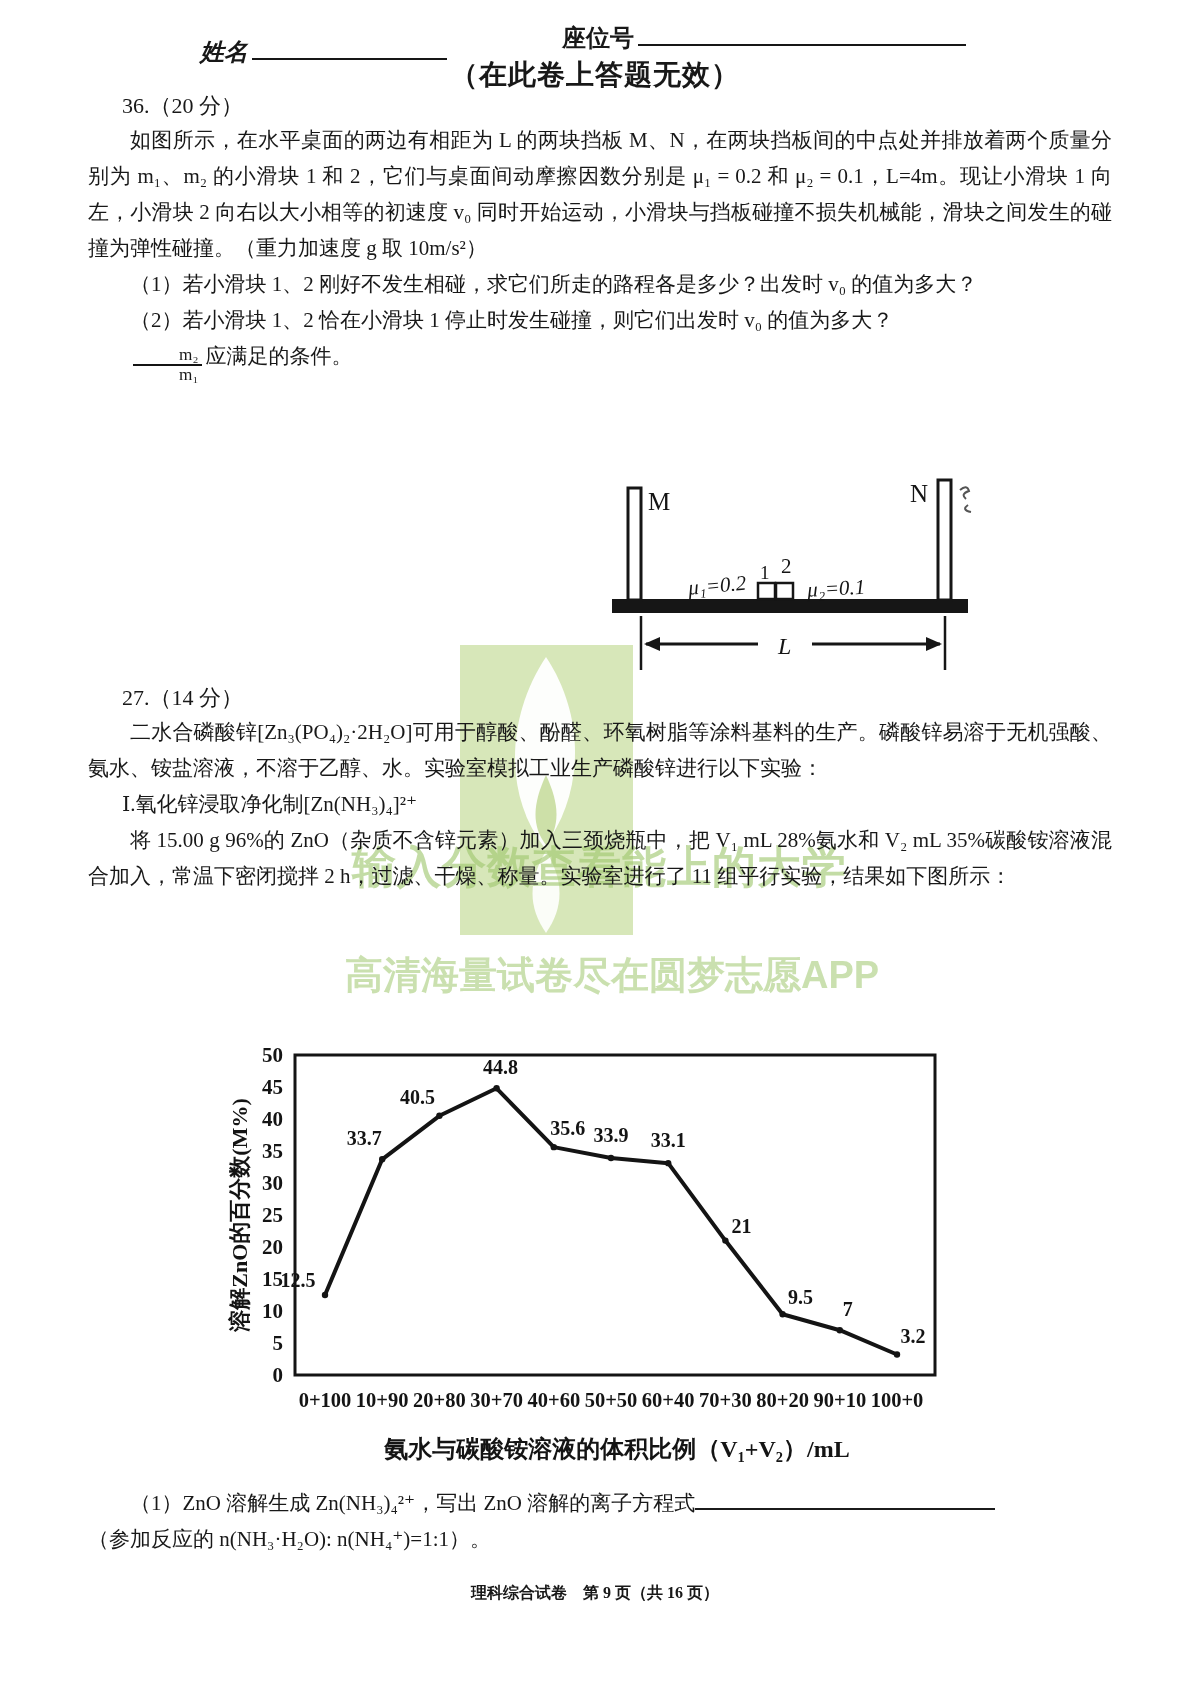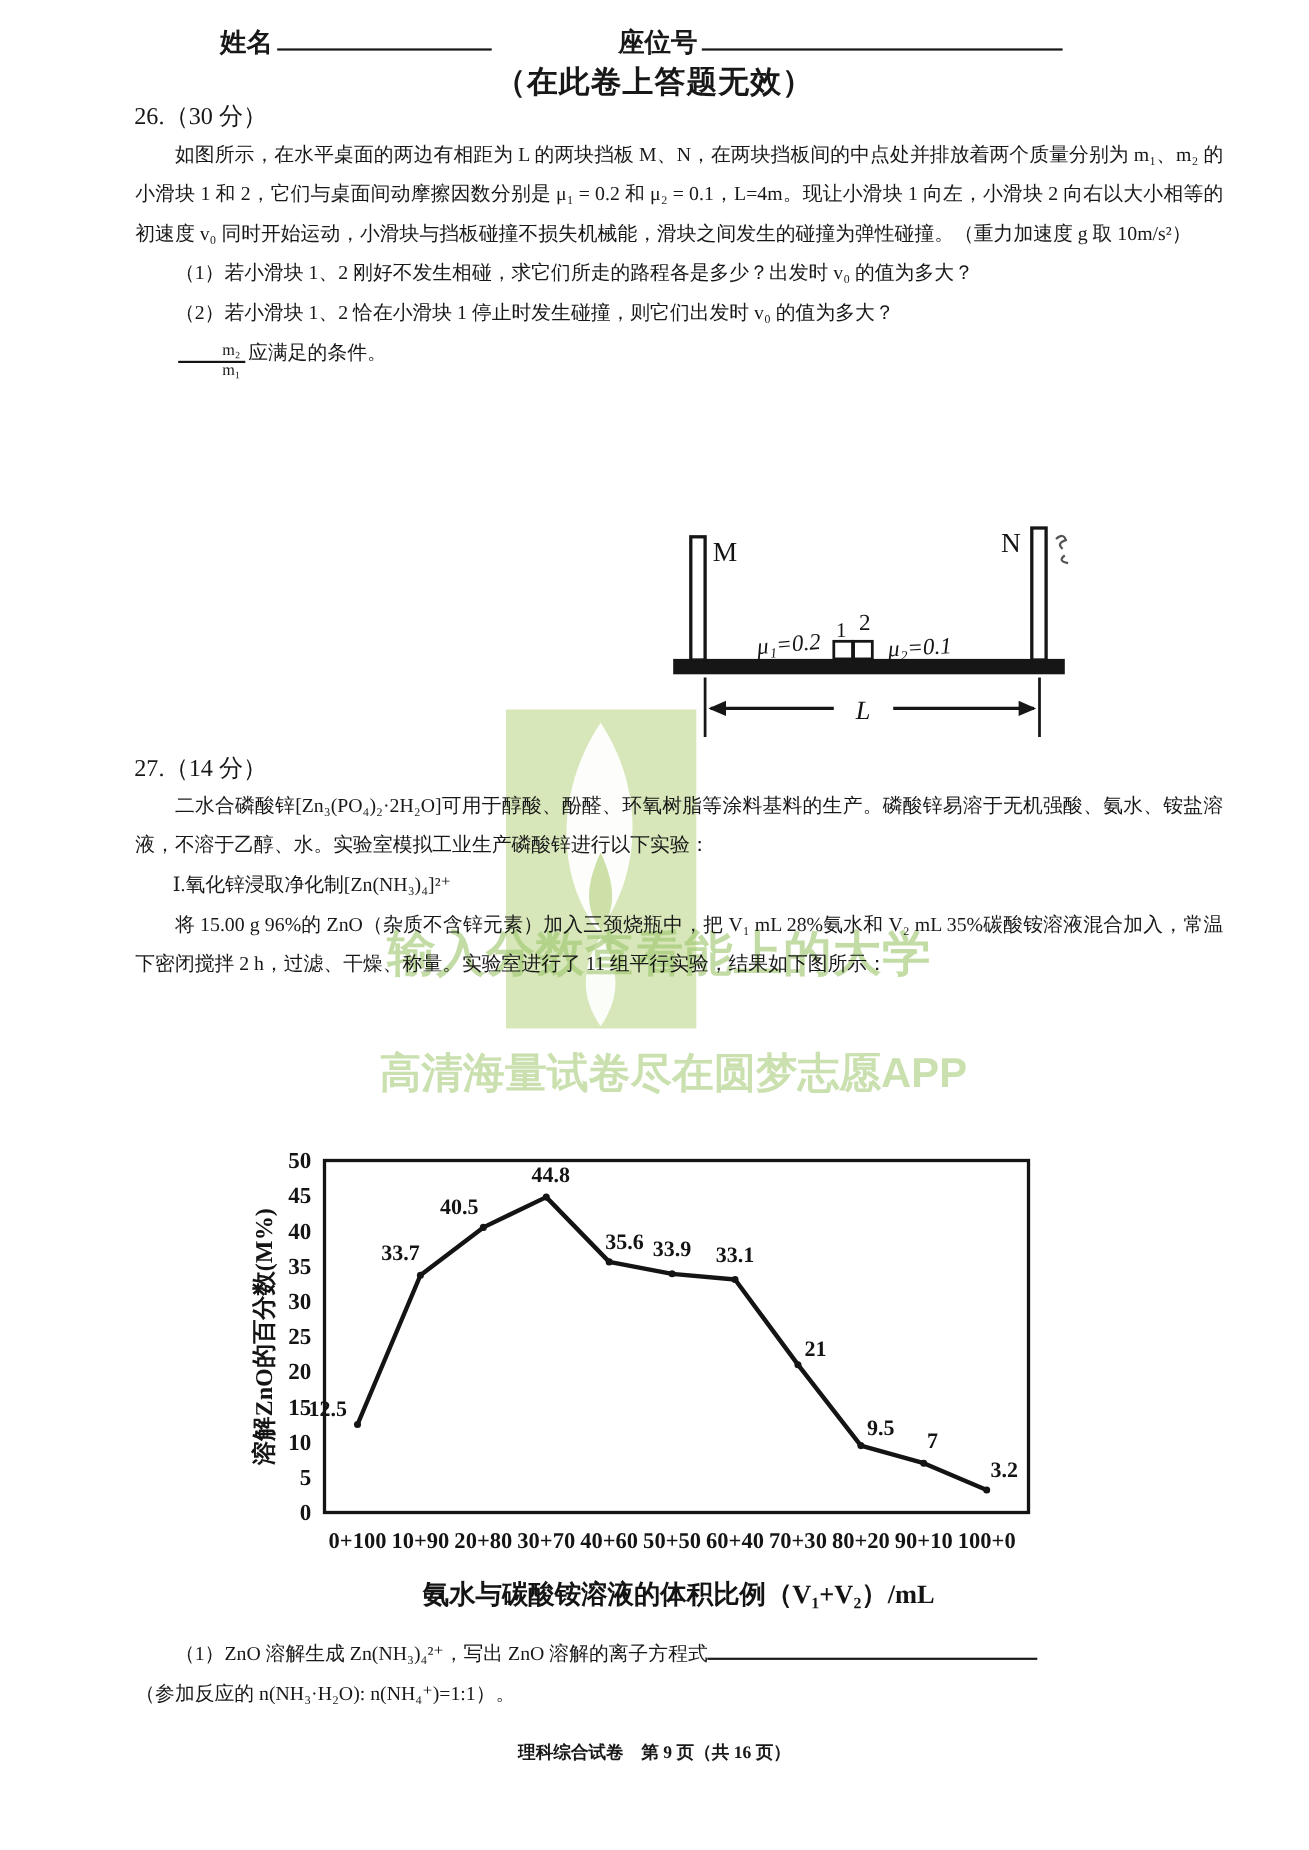--- a/index.html
+++ b/index.html
@@ -35,7 +35,7 @@
 <div class="abs wm wm-text" style="left:352px; top:838px; font-size:44px; color:rgba(158,199,110,0.62); letter-spacing:1px;">输入分数查看能上的大学</div>
 <div class="abs wm wm-text" style="left:345px; top:950px; font-size:38px; color:rgba(158,199,110,0.55);">高清海量试卷尽在圆梦志愿APP</div>
 
-<div class="abs content" style="left:200px; top:22px;">
+<div class="abs content" style="left:200px; top:36px;font-style:italic;">
   <span class="hdr-label">姓名</span>
   <span class="uline" style="width:195px;"></span>
 </div>

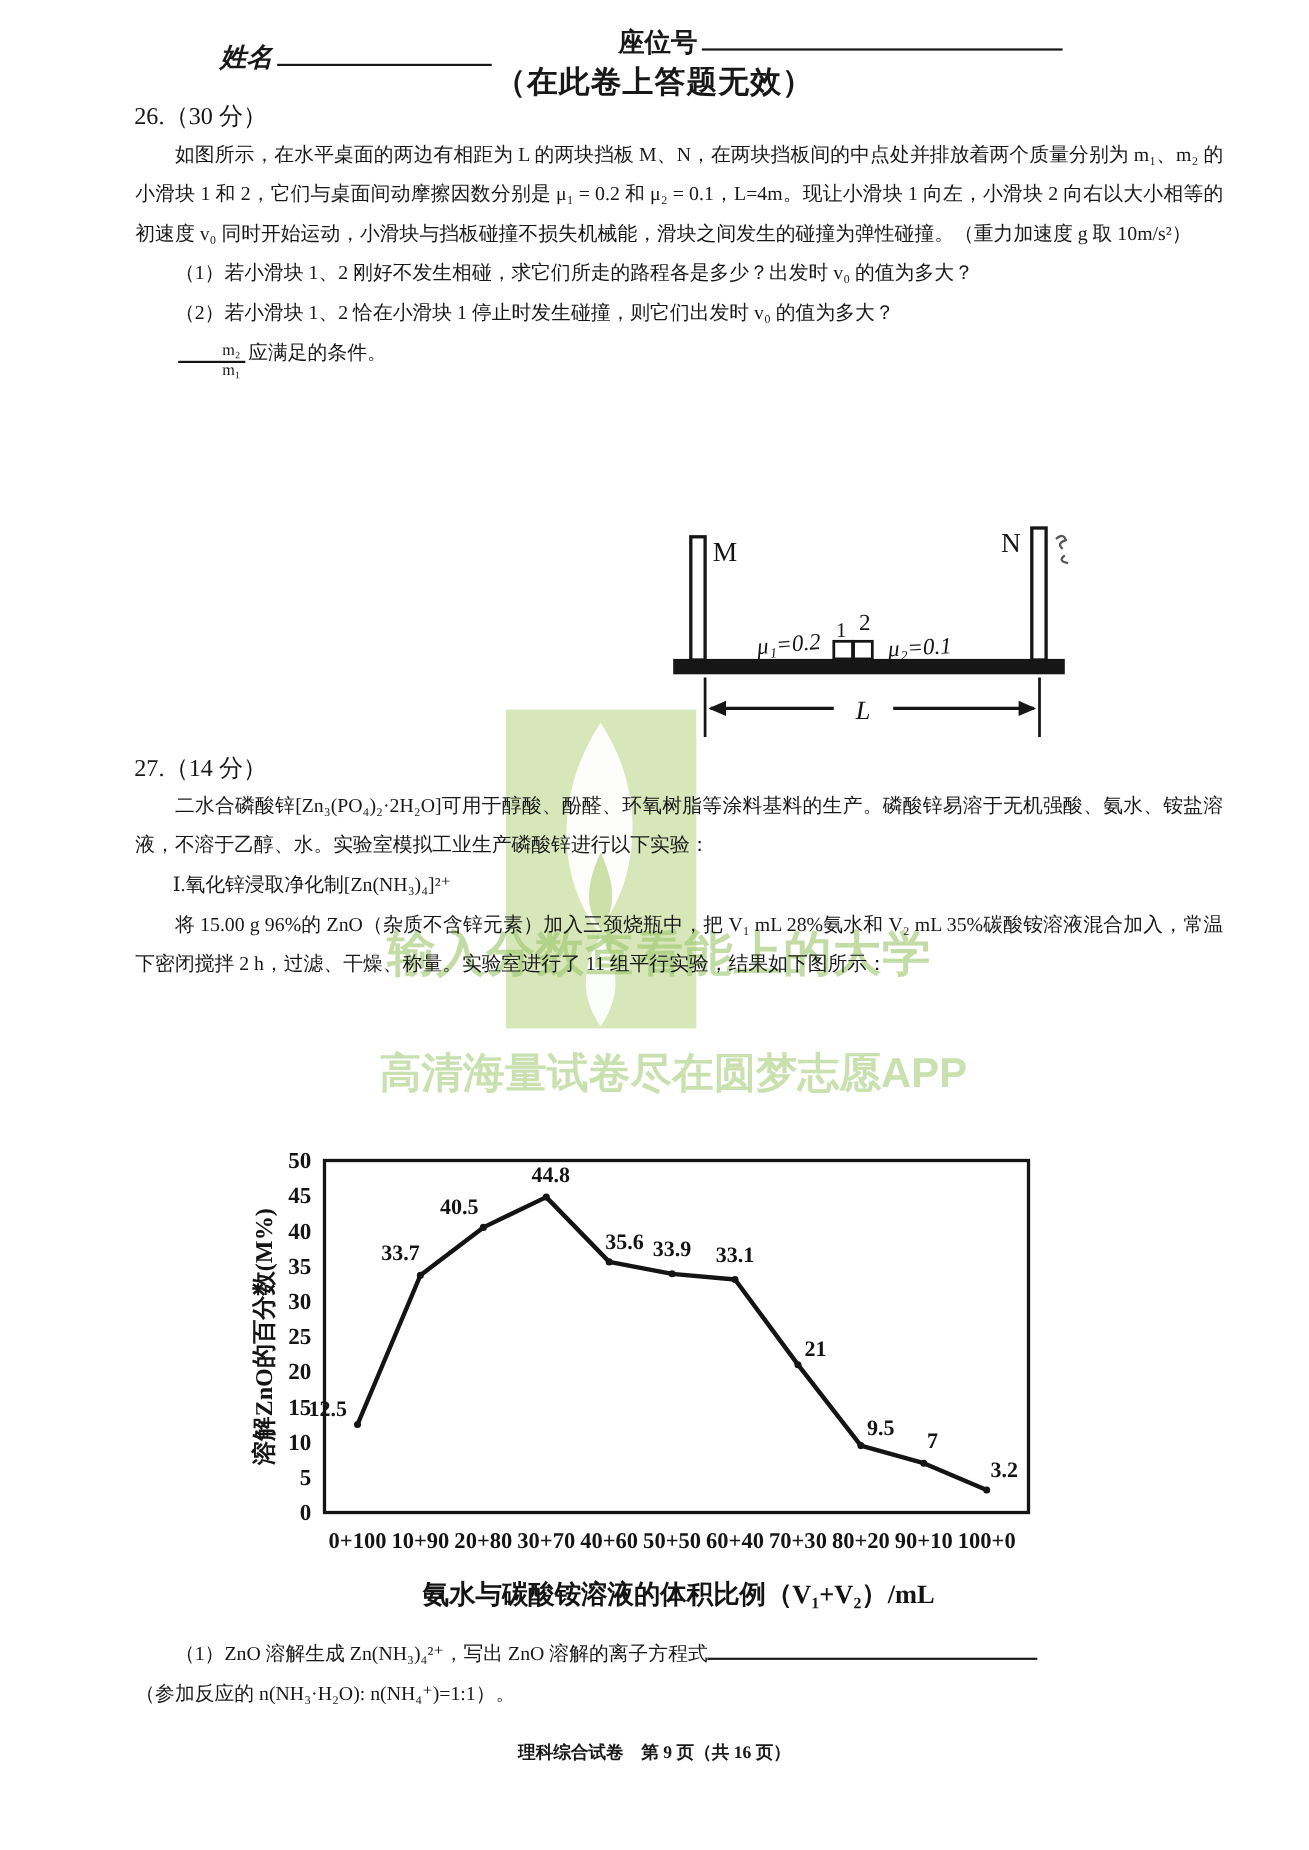--- a/index.html
+++ b/index.html
@@ -46,7 +46,7 @@
 <div class="abs content notice" style="top:56px;">（在此卷上答题无效）</div>
 
 <div class="abs content" style="left:88px; top:92px; width:1024px;">
-  <p class="qnum">26.（30 分）</p>
+  <p class="qnum">36.（20 分）</p>
   <p class="body-text indent">如图所示，在水平桌面的两边有相距为 L 的两块挡板 M、N，在两块挡板间的中点处并排放着两个质量分别为 m₁、m₂ 的小滑块 1 和 2，它们与桌面间动摩擦因数分别是 μ₁ = 0.2 和 μ₂ = 0.1，L=4m。现让小滑块 1 向左，小滑块 2 向右以大小相等的初速度 v₀ 同时开始运动，小滑块与挡板碰撞不损失机械能，滑块之间发生的碰撞为弹性碰撞。（重力加速度 g 取 10m/s²）</p>
   <p class="body-text indent">（1）若小滑块 1、2 刚好不发生相碰，求它们所走的路程各是多少？出发时 v₀ 的值为多大？</p>
   <p class="body-text indent">（2）若小滑块 1、2 恰在小滑块 1 停止时发生碰撞，则它们出发时 v₀ 的值为多大？</p>

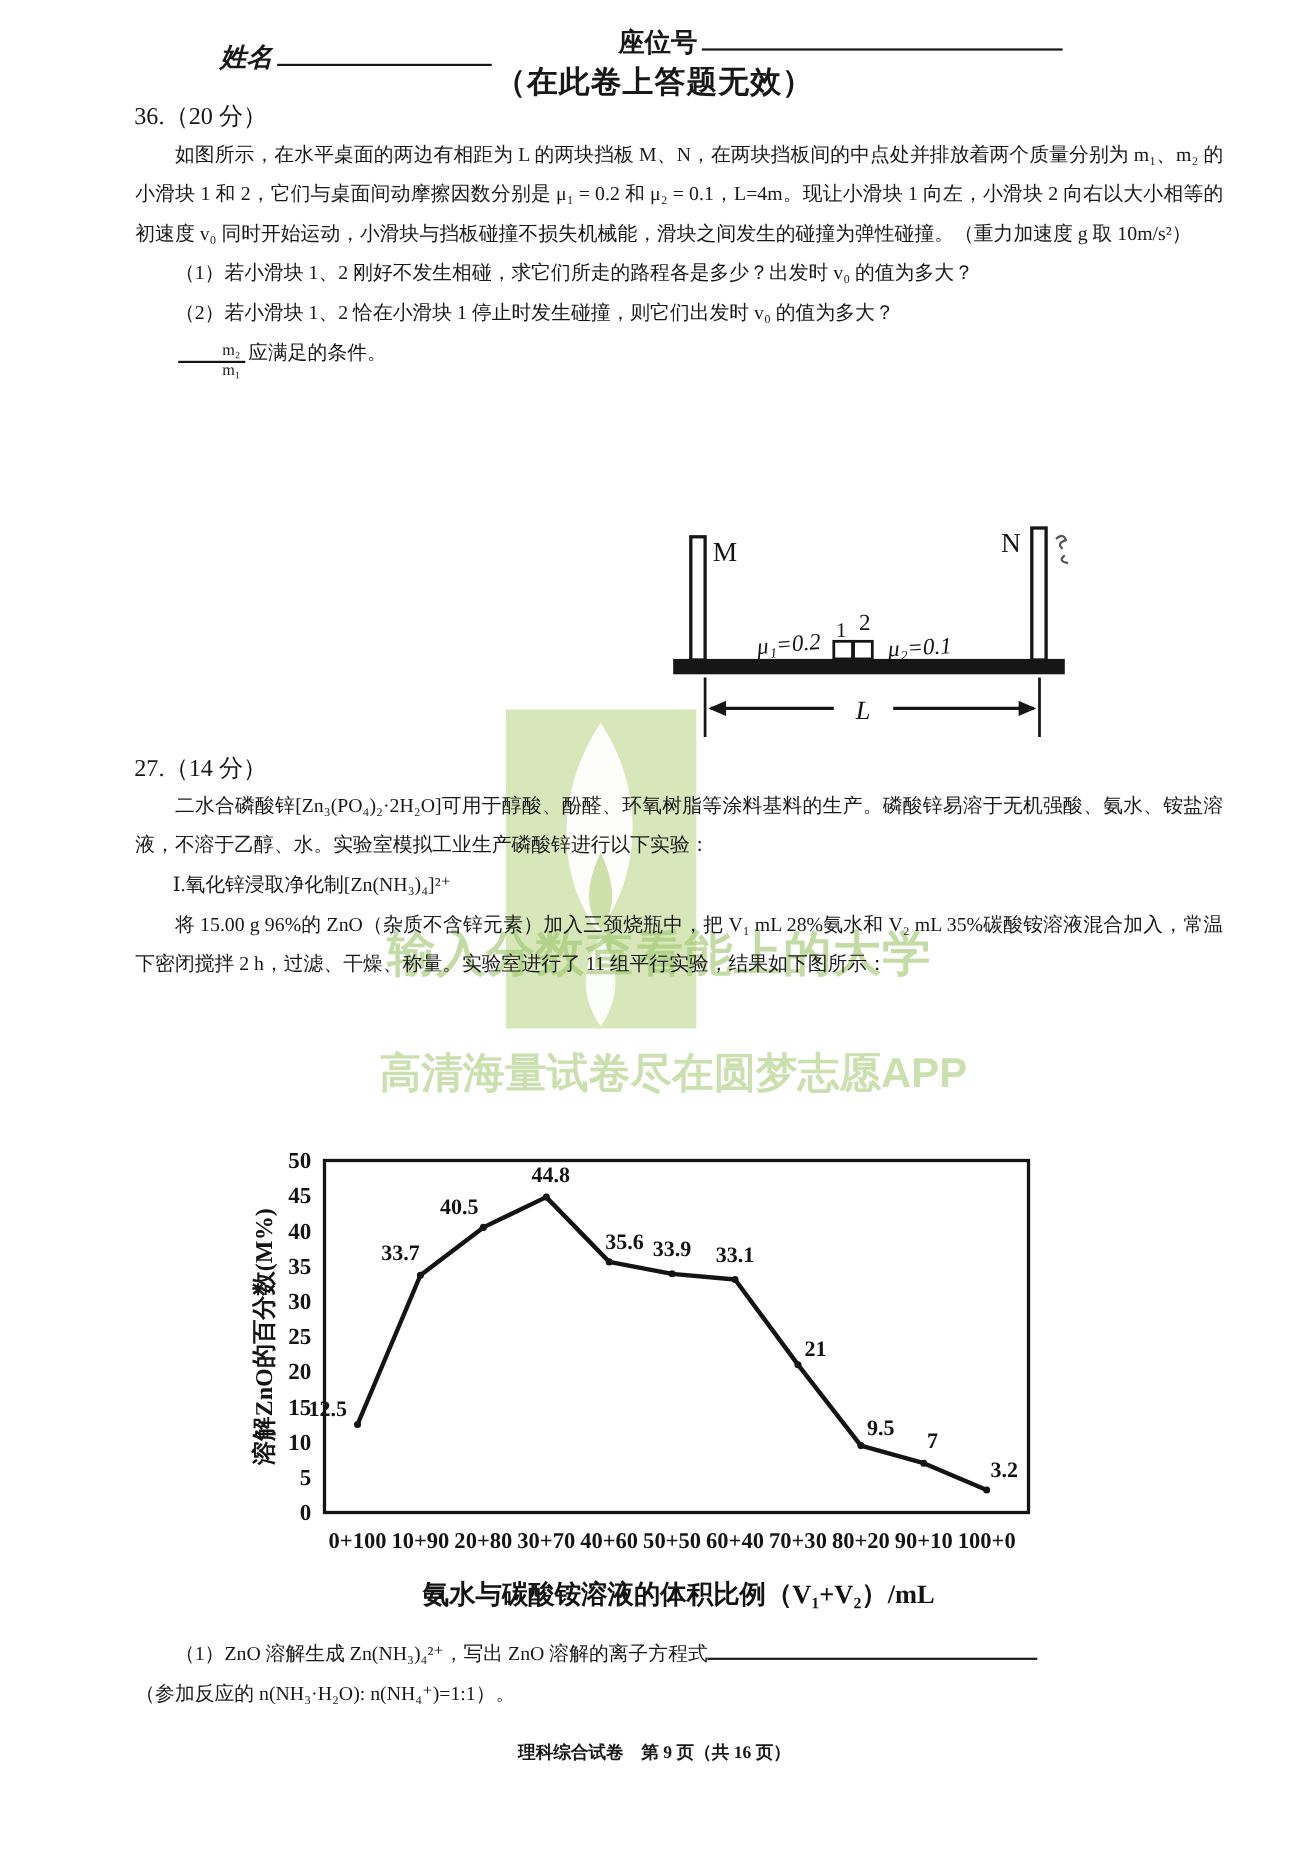--- a/index.html
+++ b/index.html
@@ -8,7 +8,7 @@
   .abs { position:absolute; }
   .wm { z-index:0; }
   .content { z-index:1; }
-  .body-text { font-size:18px; line-height:36px; text-align:justify;margin-left:35px; }
+  .body-text { font-size:21px; line-height:36px; text-align:justify; }
   .indent { text-indent:2em; }
   .qnum { font-size:22px; line-height:28px; margin-left:34px; margin-bottom:2px; }
   .uline { display:inline-block; border-bottom:2.5px solid #161616; height:0.95em; vertical-align:baseline; }

